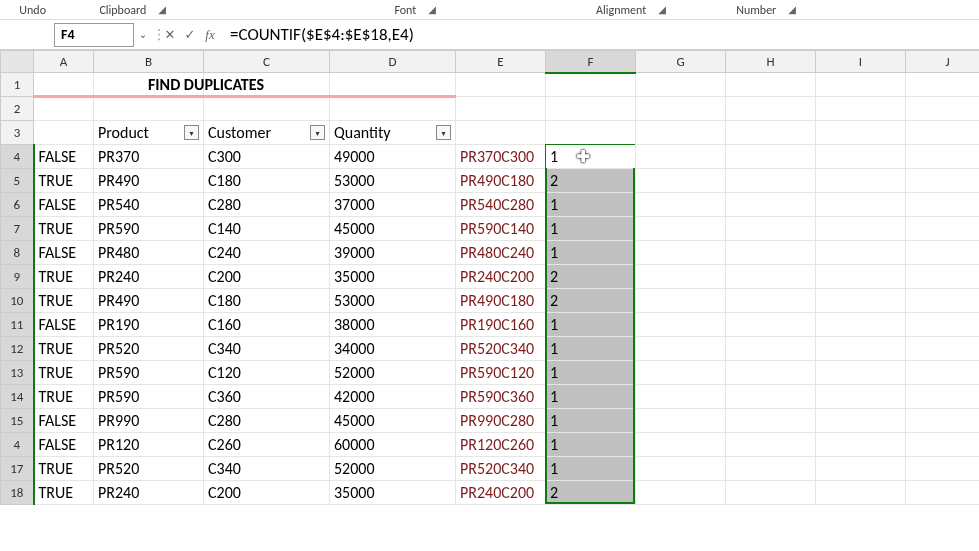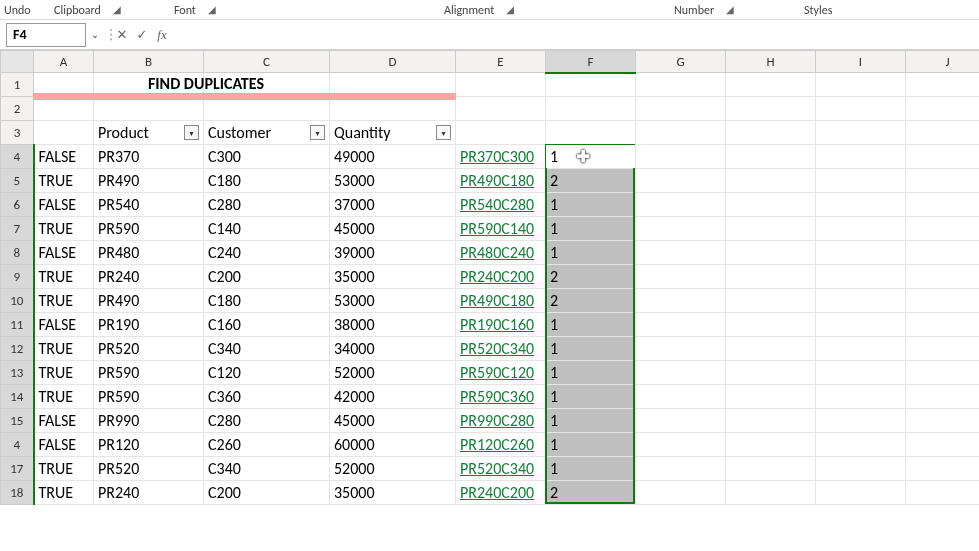--- a/index.html
+++ b/index.html
@@ -21,7 +21,7 @@
     border-bottom: 1px solid #ddd;
     align-items: center;
   }
-  .rg { display:flex; align-items:center; justify-content:flex-start; }
+  .rg { display:flex; align-items:center; justify-content:flex-end; }
   .rg span { padding: 0 4px; }
   .launcher-icon { font-size:10px; color:#666; margin-left:4px; }
   .formula-bar {

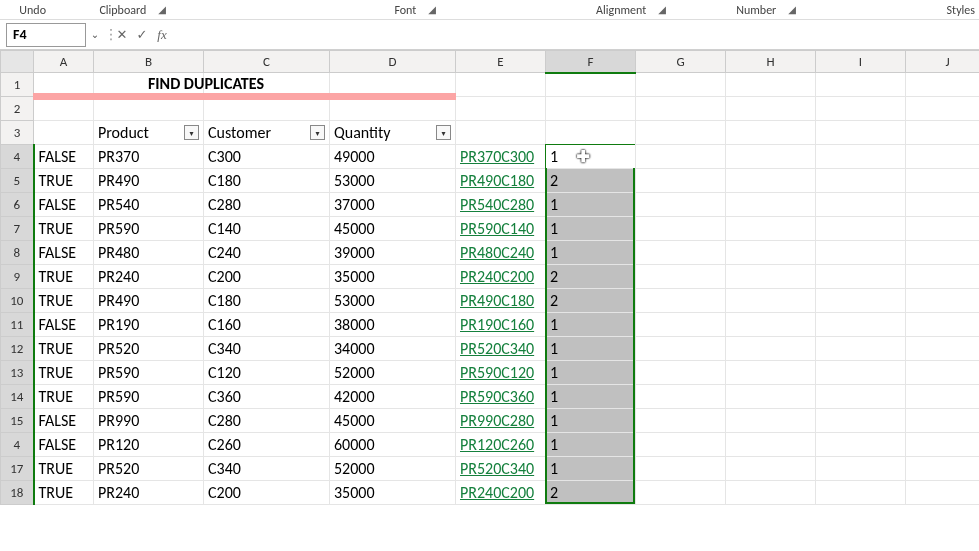--- a/index.html
+++ b/index.html
@@ -109,9 +109,6 @@
   <div class="rg" style="width:130px">
       <span>Number</span>
       <span class="launcher-icon">◢</span>
-    </div>
-  <div class="rg" style="flex:1">
-      <span>Styles</span>
     </div>
 </div>
 

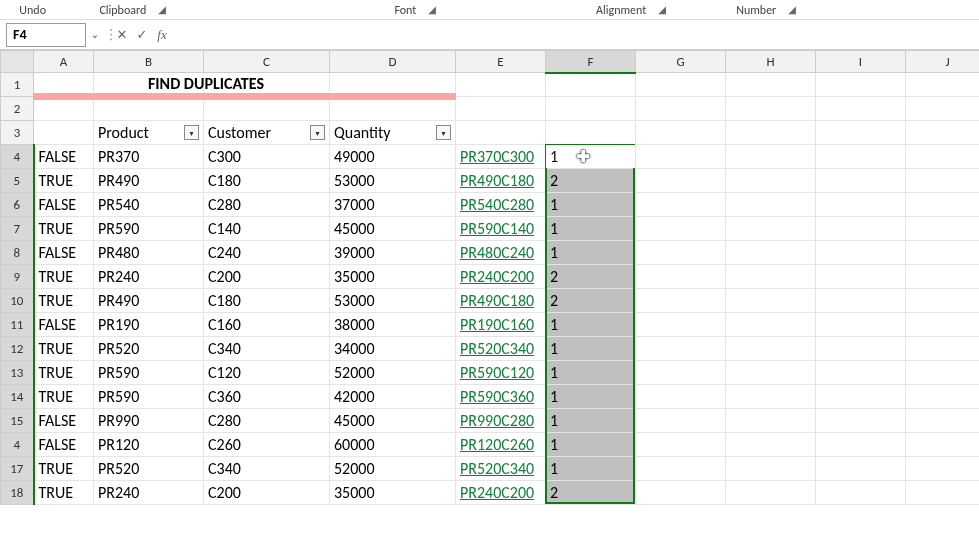--- a/index.html
+++ b/index.html
@@ -30,6 +30,7 @@
     height:30px;
     border-bottom:1px solid #d0d0d0;
     background:#fff;
+    padding-left:48px;
   }
   .name-box {
     width:80px; height:24px; margin-left:6px;

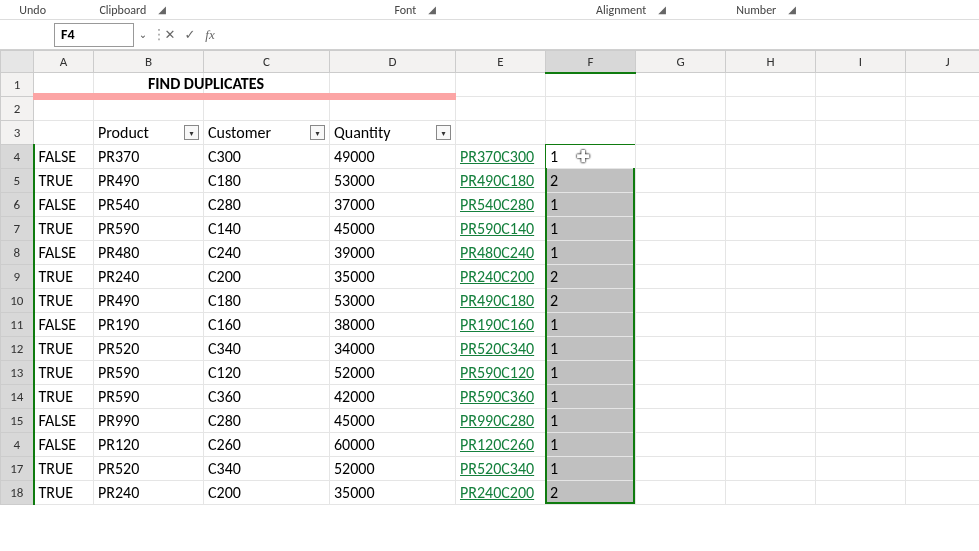--- a/index.html
+++ b/index.html
@@ -122,6 +122,7 @@
   <div class="fb-btn">✕</div>
   <div class="fb-btn">✓</div>
   <div class="fb-btn fb-fx">fx</div>
+  <div class="formula-input">=COUNTIF($E$4:$E$18,E4)</div>
 </div>
 
 <div class="grid-wrap">

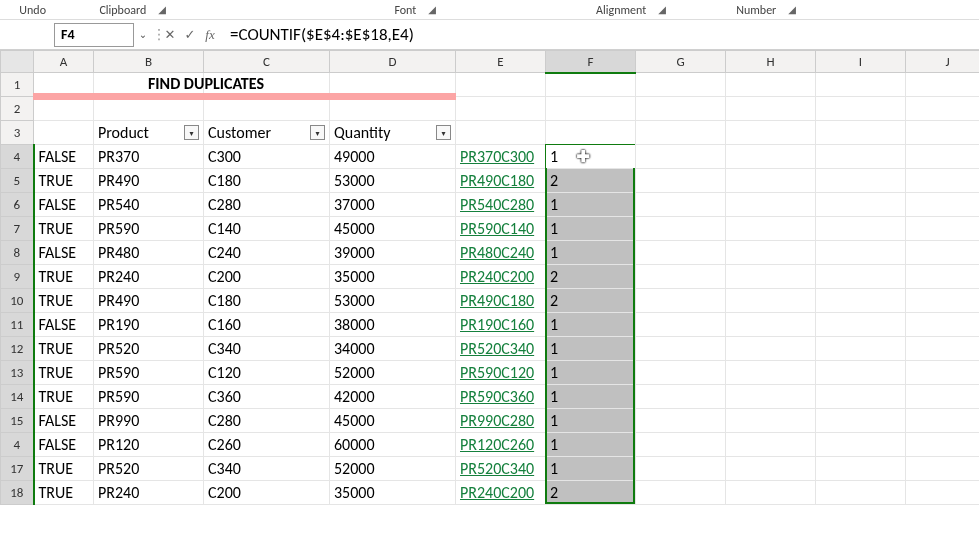--- a/index.html
+++ b/index.html
@@ -66,7 +66,7 @@
     font-size:16px; white-space:nowrap; overflow:hidden;
     vertical-align:middle;
   }
-  .title-row td.cell { border-bottom:7px solid #fca5a5; }
+  .title-row td.cell { border-bottom:3px solid #fca5a5; }
   .title-text { font-weight:bold; text-align:left; }
   .hdr { font-weight:normal;margin-left:12px; }
   .hdr-wrap { display:flex; justify-content:space-between; align-items:center; }

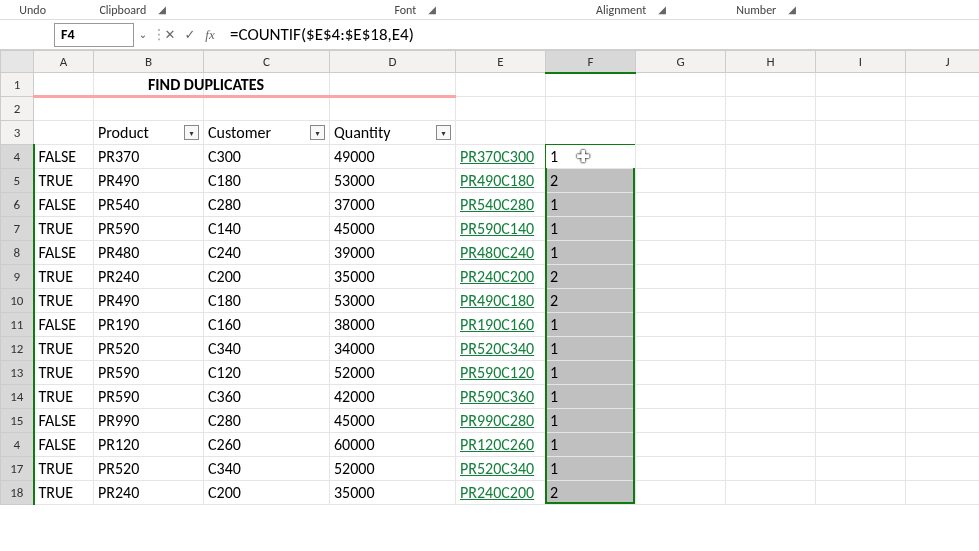--- a/index.html
+++ b/index.html
@@ -76,7 +76,7 @@
     font-size:8px; color:#333;
   }
   .num { text-align:left; }
-  .gray { color:#15803d;text-decoration:underline; }
+  .gray { color:#7f1d1d; }
   .selcol { background:#c0c0c0; }
   .sel-rect {
     position:absolute; pointer-events:none;

